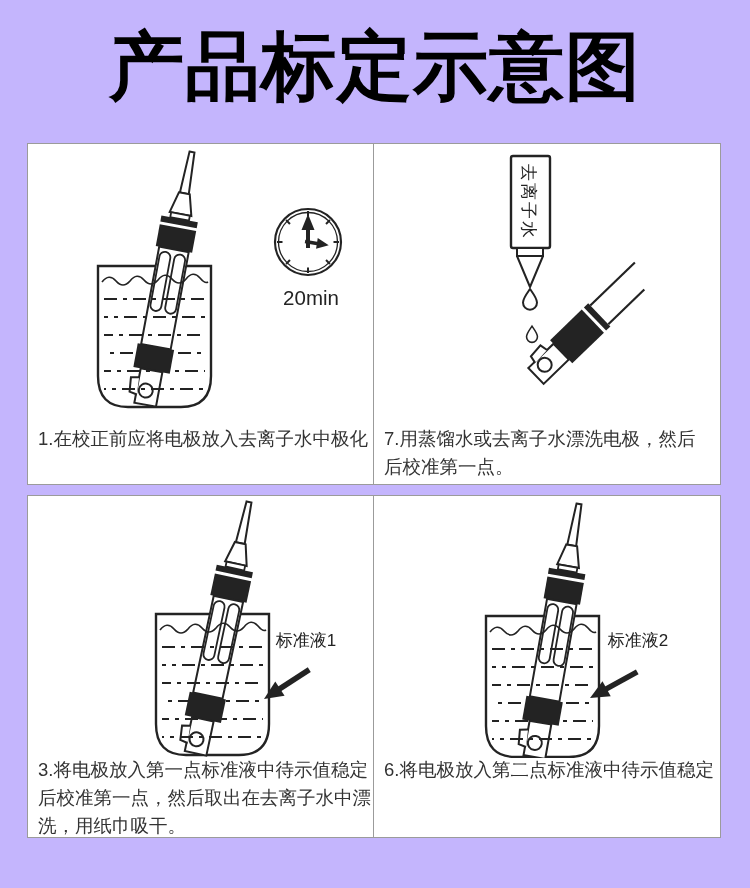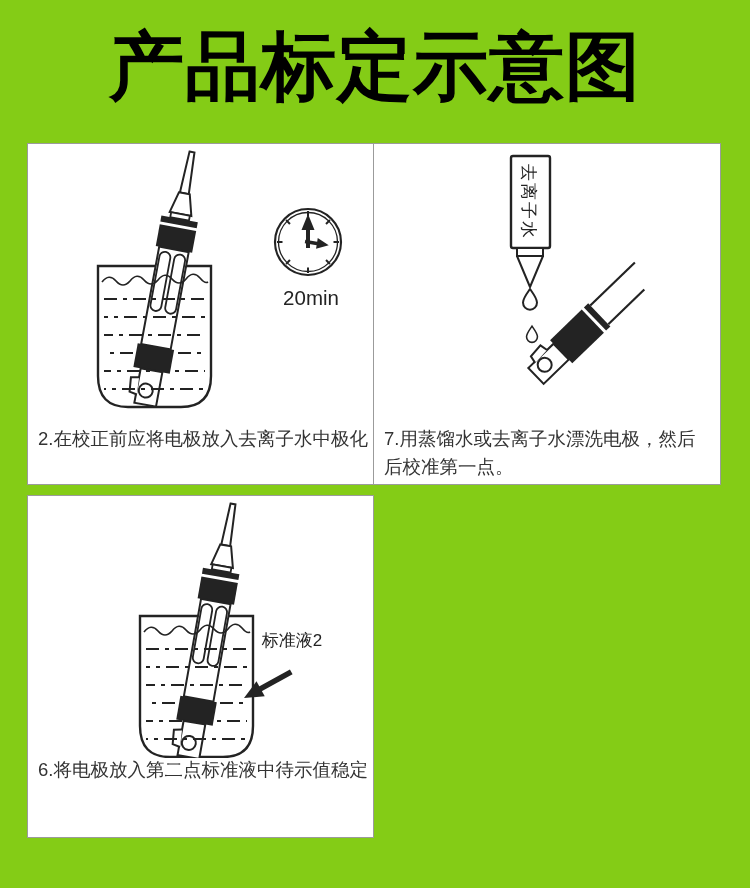--- a/index.html
+++ b/index.html
@@ -3,7 +3,7 @@
 <meta charset="utf-8">
 <style>
   html,body{margin:0;padding:0;background:#fff;}
-  .page{position:relative;width:750px;height:888px;background:#84cc16;overflow:hidden;
+  .page{position:relative;width:750px;height:888px;background:#c4b5fd;overflow:hidden;
         font-family:"Liberation Sans","DejaVu Sans",sans-serif;}
   .title{position:absolute;top:26px;left:0;width:100%;text-align:center;
          font-size:75px;font-weight:900;color:#000;letter-spacing:1px;line-height:1.08;}

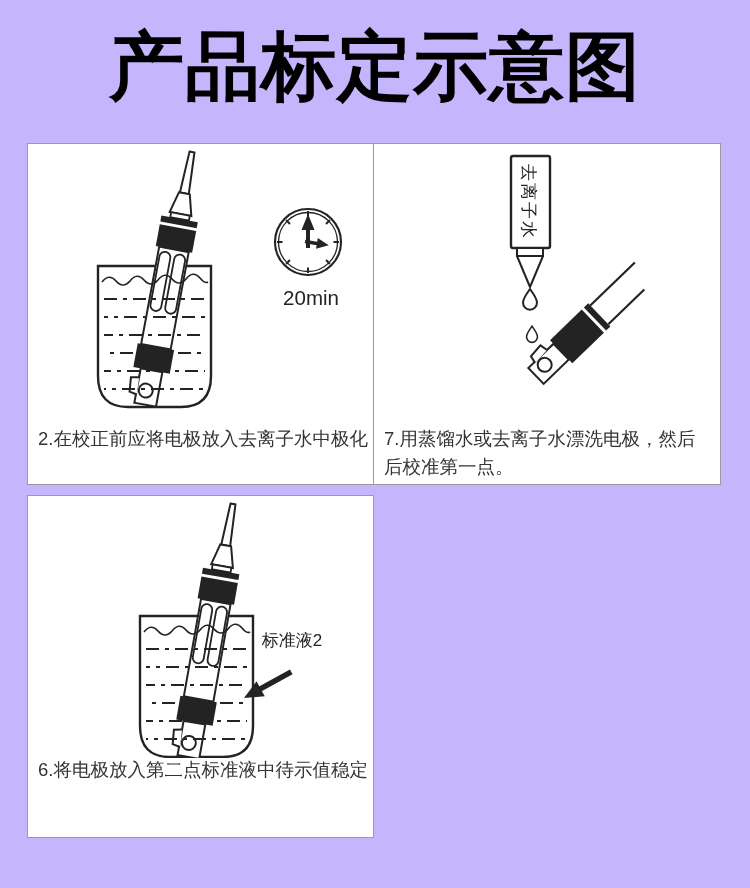--- a/index.html
+++ b/index.html
@@ -104,7 +104,7 @@
         <text x="283" y="161" text-anchor="middle" font-size="20.5">20min</text>
       </svg>
       <div class="caption cap1">
-        <div>2.在校正前应将电极放入去离子水中极化</div>
+        <div>1.在校正前应将电极放入去离子水中极化</div>
       </div>
     </section>
 

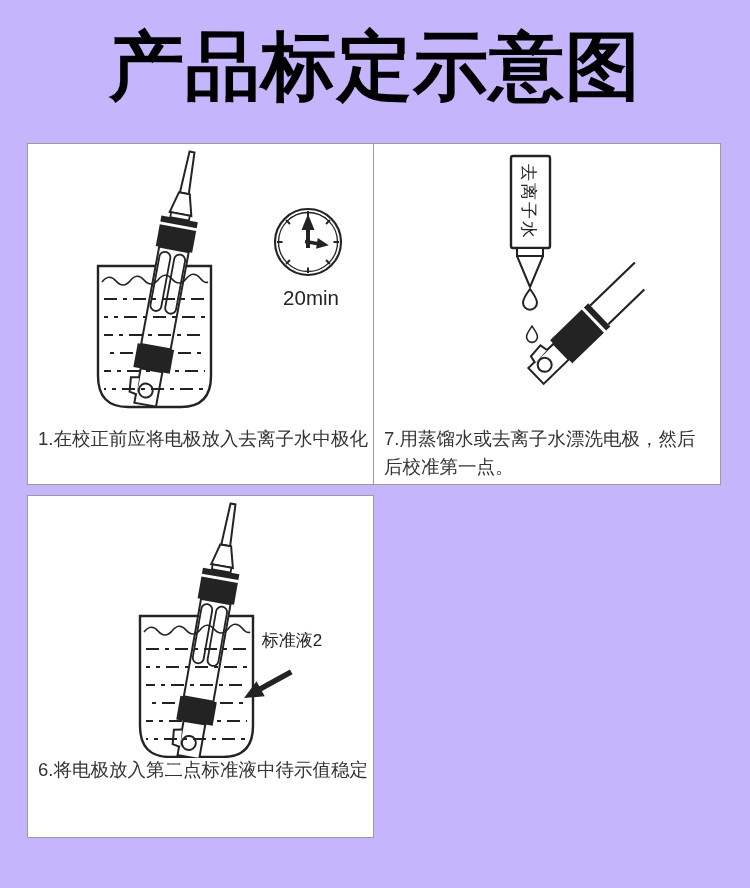--- a/index.html
+++ b/index.html
@@ -135,6 +135,24 @@
 
   <div class="row row2">
 
+    <section class="panel">
+      <svg class="art" width="345" height="262" viewBox="0 0 345 262">
+        <use href="#beaker-glass" transform="translate(128,118)"></use>
+        <g transform="translate(221,6) rotate(12)">
+            <use href="#probe-full"></use>
+          </g>
+        <use href="#beaker-water" transform="translate(128,118)"></use>
+        <g transform="translate(236,203) rotate(-33)">
+            <use href="#cal-arrow"></use>
+          </g>
+        <text x="278" y="150" text-anchor="middle" font-size="17">标准液1</text>
+      </svg>
+      <div class="caption cap2">
+        <div>3.将电极放入第一点标准液中待示值稳定</div>
+        <div>后校准第一点，然后取出在去离子水中漂</div>
+        <div>洗，用纸巾吸干。</div>
+      </div>
+    </section>
 
     <section class="panel">
       <svg class="art" width="345" height="262" viewBox="0 0 345 262">

